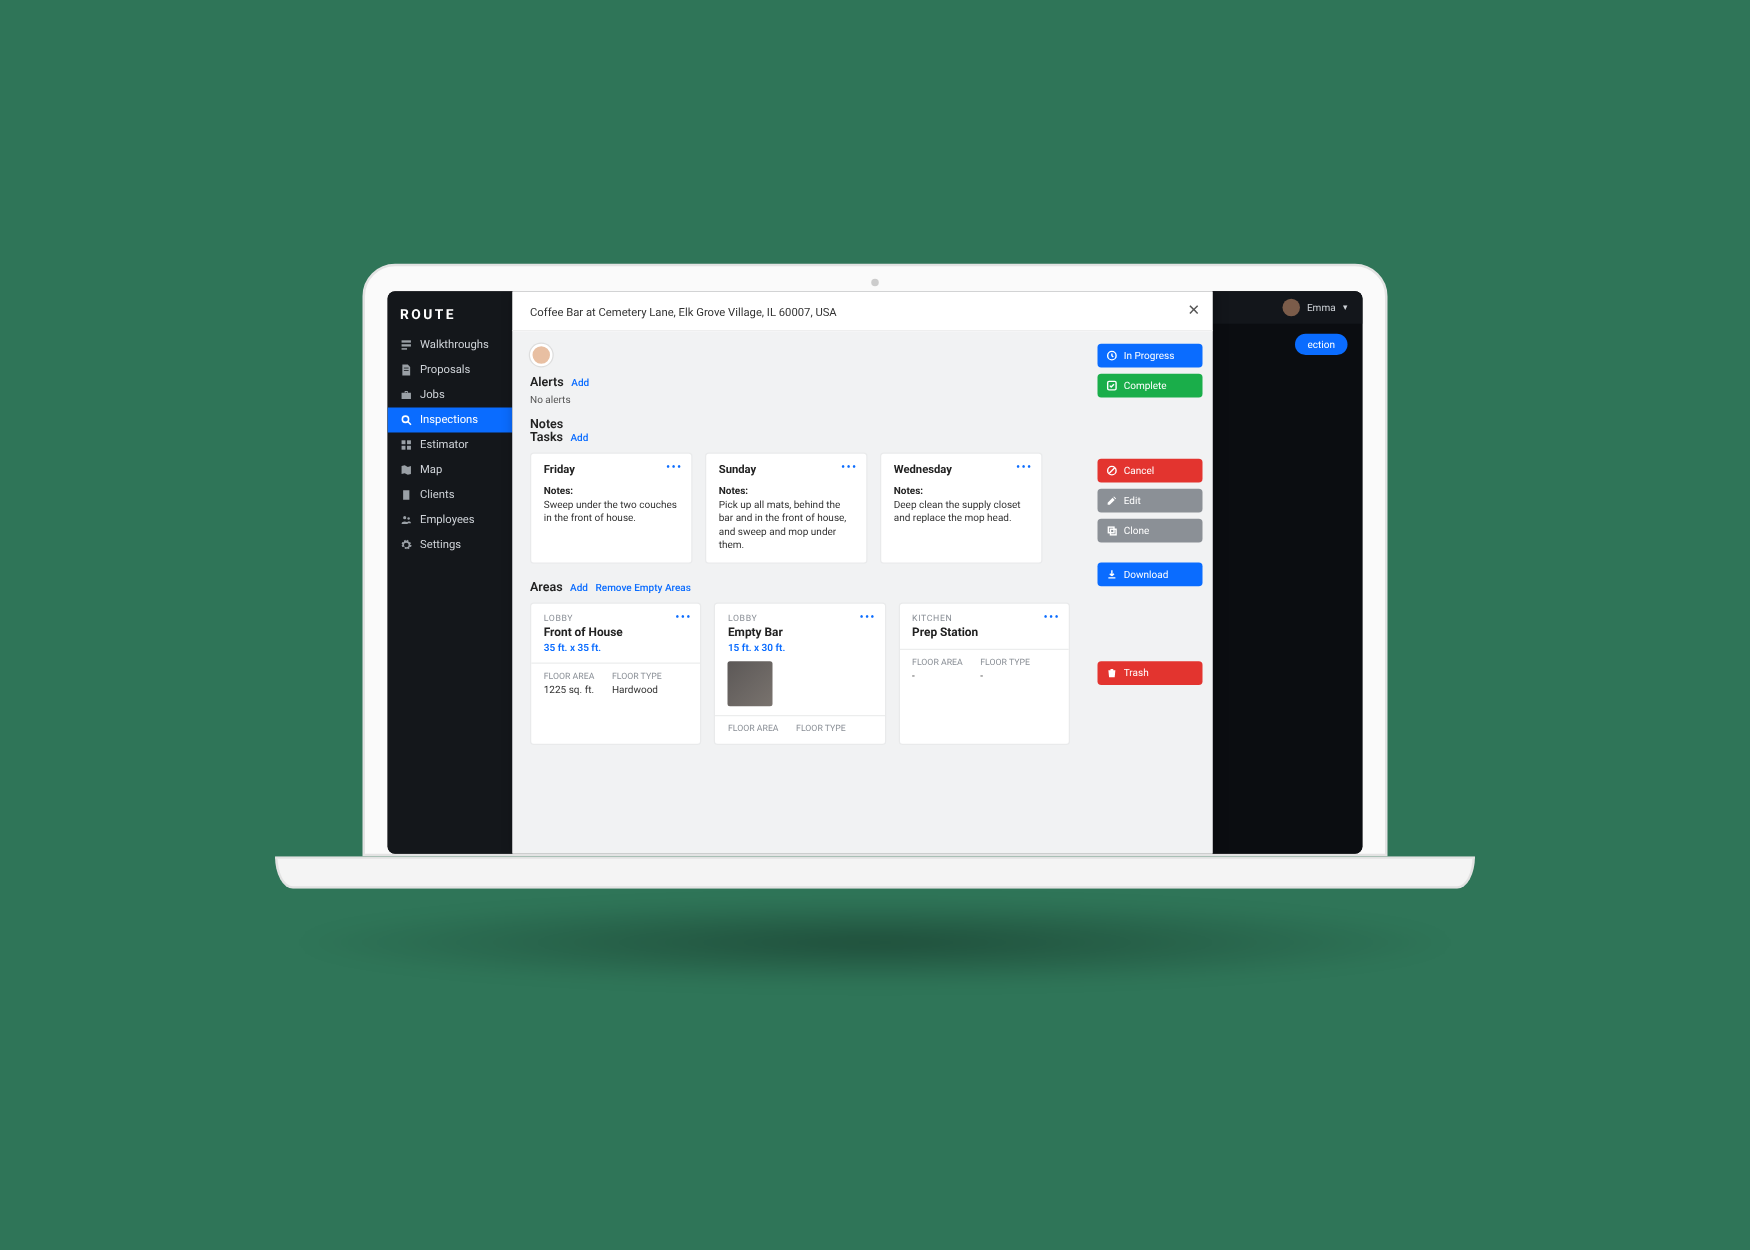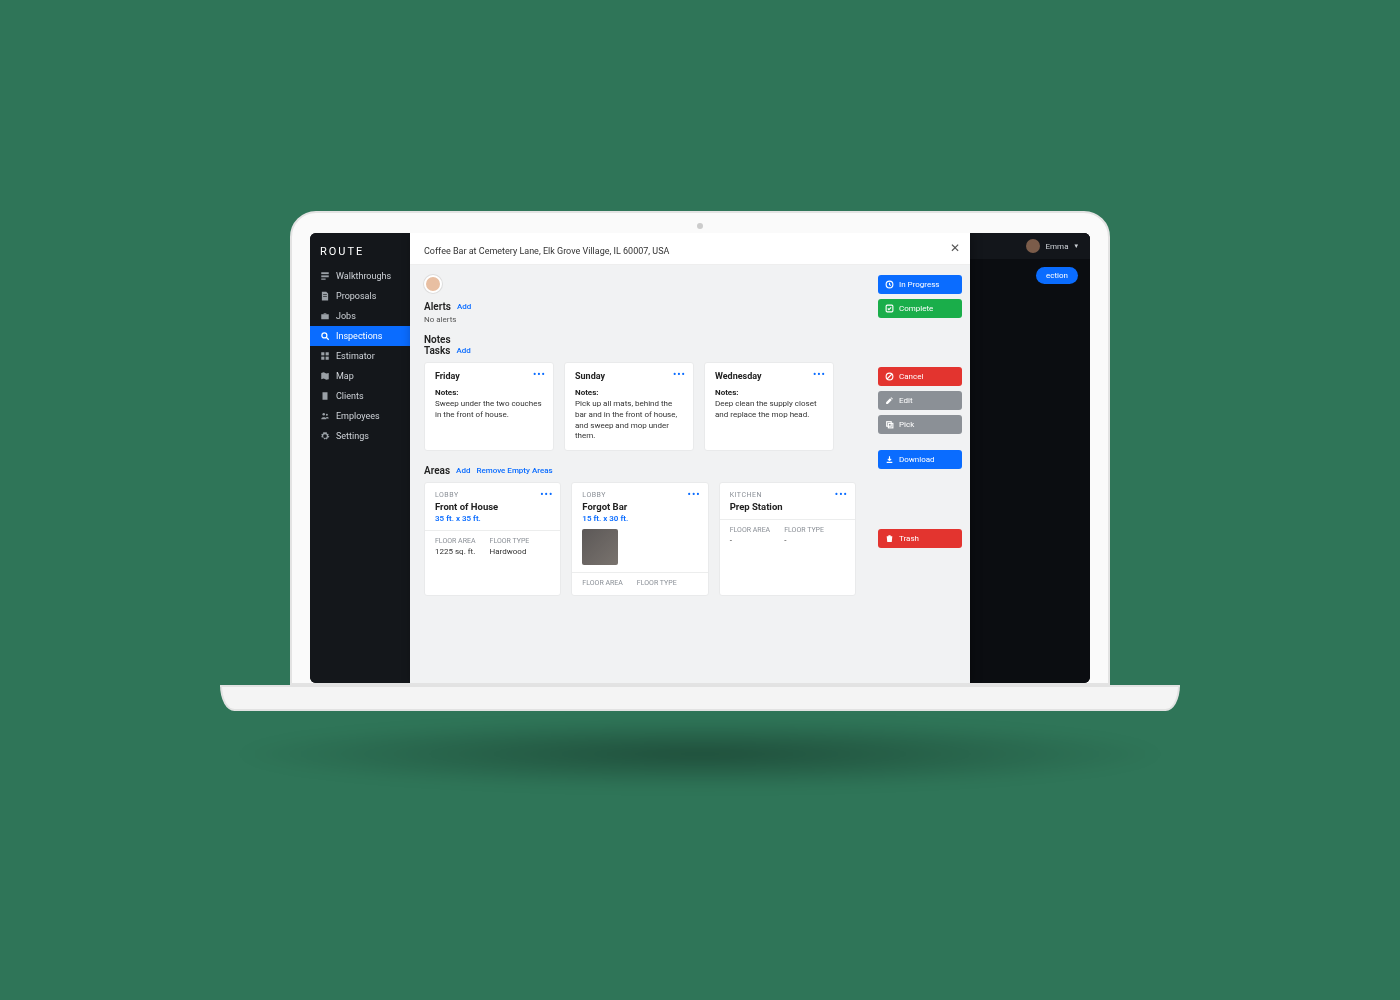--- a/index.html
+++ b/index.html
@@ -48,7 +48,7 @@
   }
   
   .sidebar { width: 100px; background: #14171b; color: #cfd3d8; display:flex; flex-direction:column; padding-top:6px;}
-  .logo { font-size: 11px; letter-spacing: 2px; font-weight: 400; color:#fff; padding:6px 10px 8px;}
+  .logo { font-size: 11px; letter-spacing: 2px; font-weight: 700; color:#fff; padding:6px 10px 8px;}
   .sidebar-item { display:flex; align-items:center; gap:6px; padding:5px 10px; cursor:pointer;}
   .sidebar-item .icon { width:10px; display:inline-flex; color:#9aa0a6;}
   .sidebar-item.active { background:#0a6cff; color:#fff;}

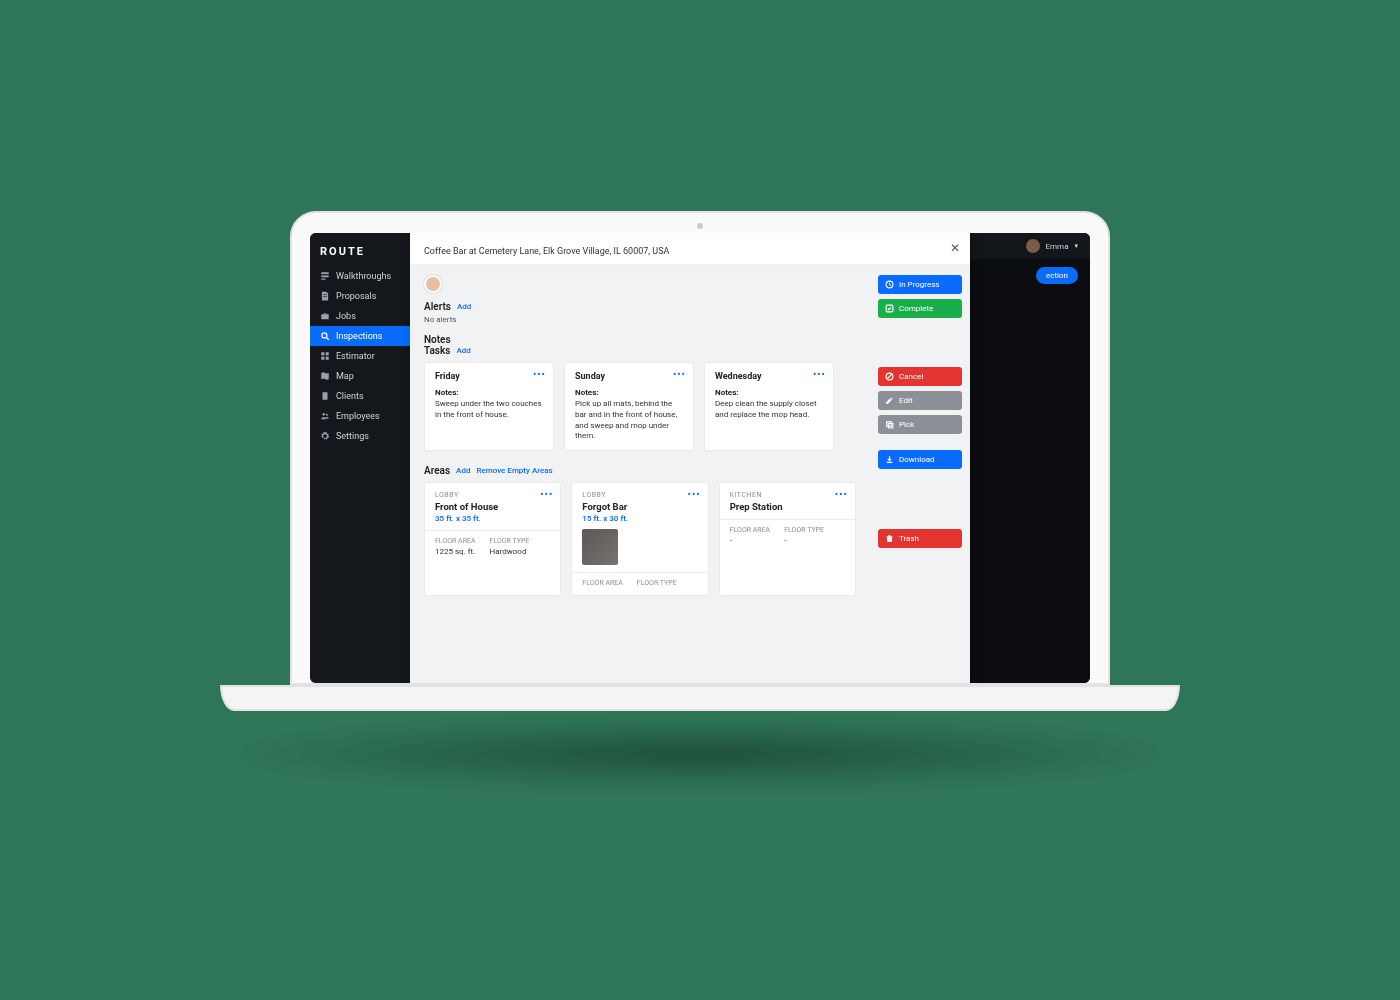--- a/index.html
+++ b/index.html
@@ -350,7 +350,7 @@
                       <rect x="6" y="6" width="8" height="8"></rect>
                     </svg>
                   </span>
-                <span>Pick</span>
+                <span>Clone</span>
               </div>
               <div style="height:6px"></div>
               <div class="btn b-blue">

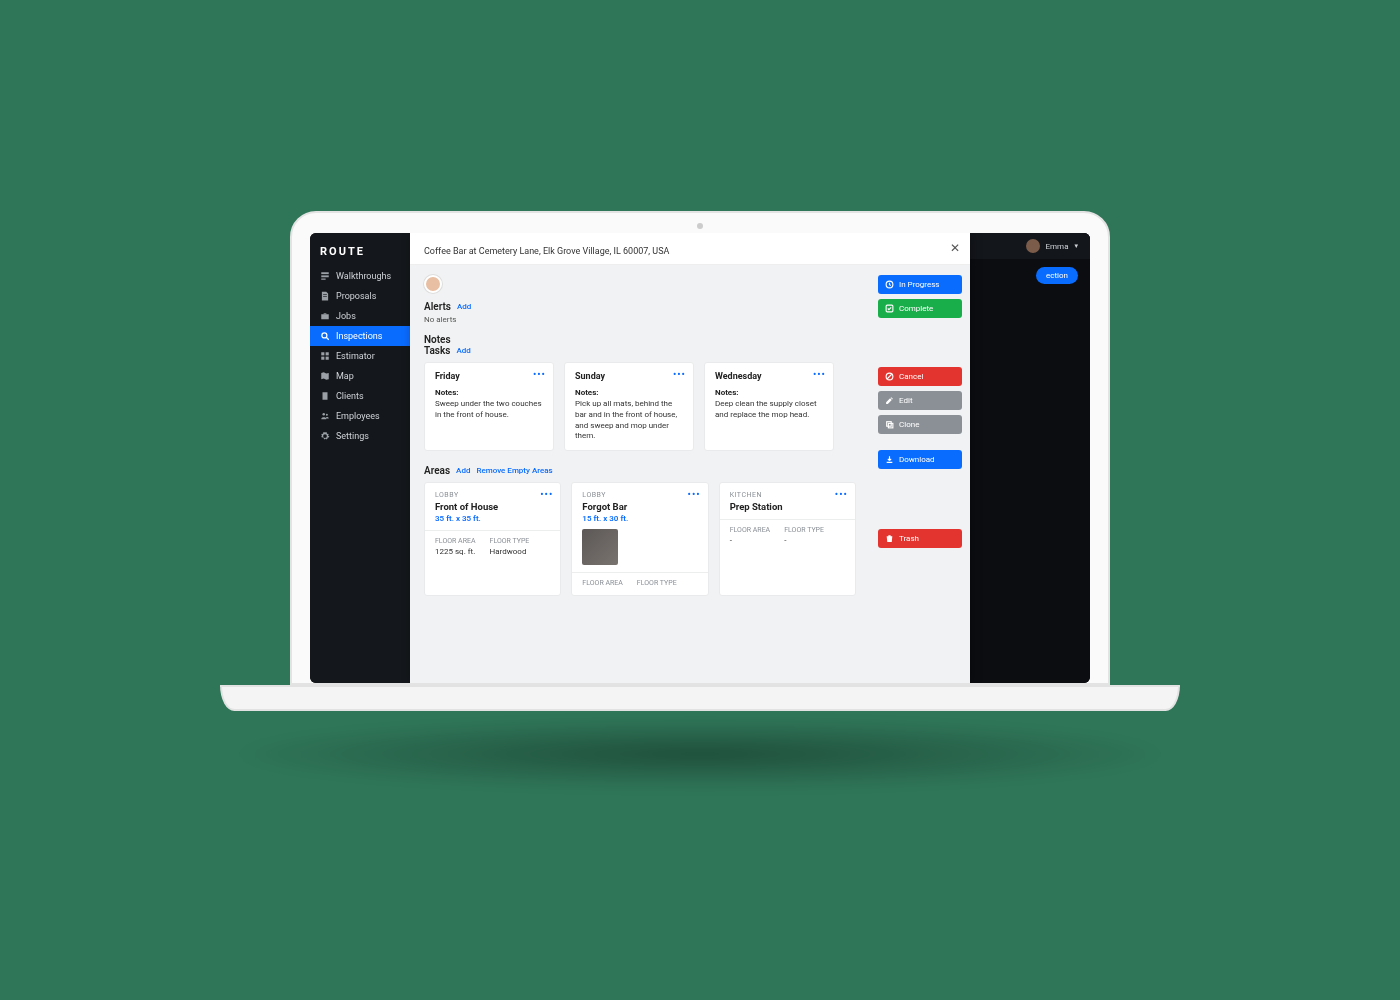--- a/index.html
+++ b/index.html
@@ -273,7 +273,7 @@
                 <div class="card wider">
                   <div class="dots">•••</div>
                   <div class="area-head">LOBBY</div>
-                  <div class="area-title">Forgot Bar</div>
+                  <div class="area-title">Empty Bar</div>
                   <div class="area-dim">15 ft. x 30 ft.</div>
                   <div class="thumb"></div>
                   <div class="rule"></div>

